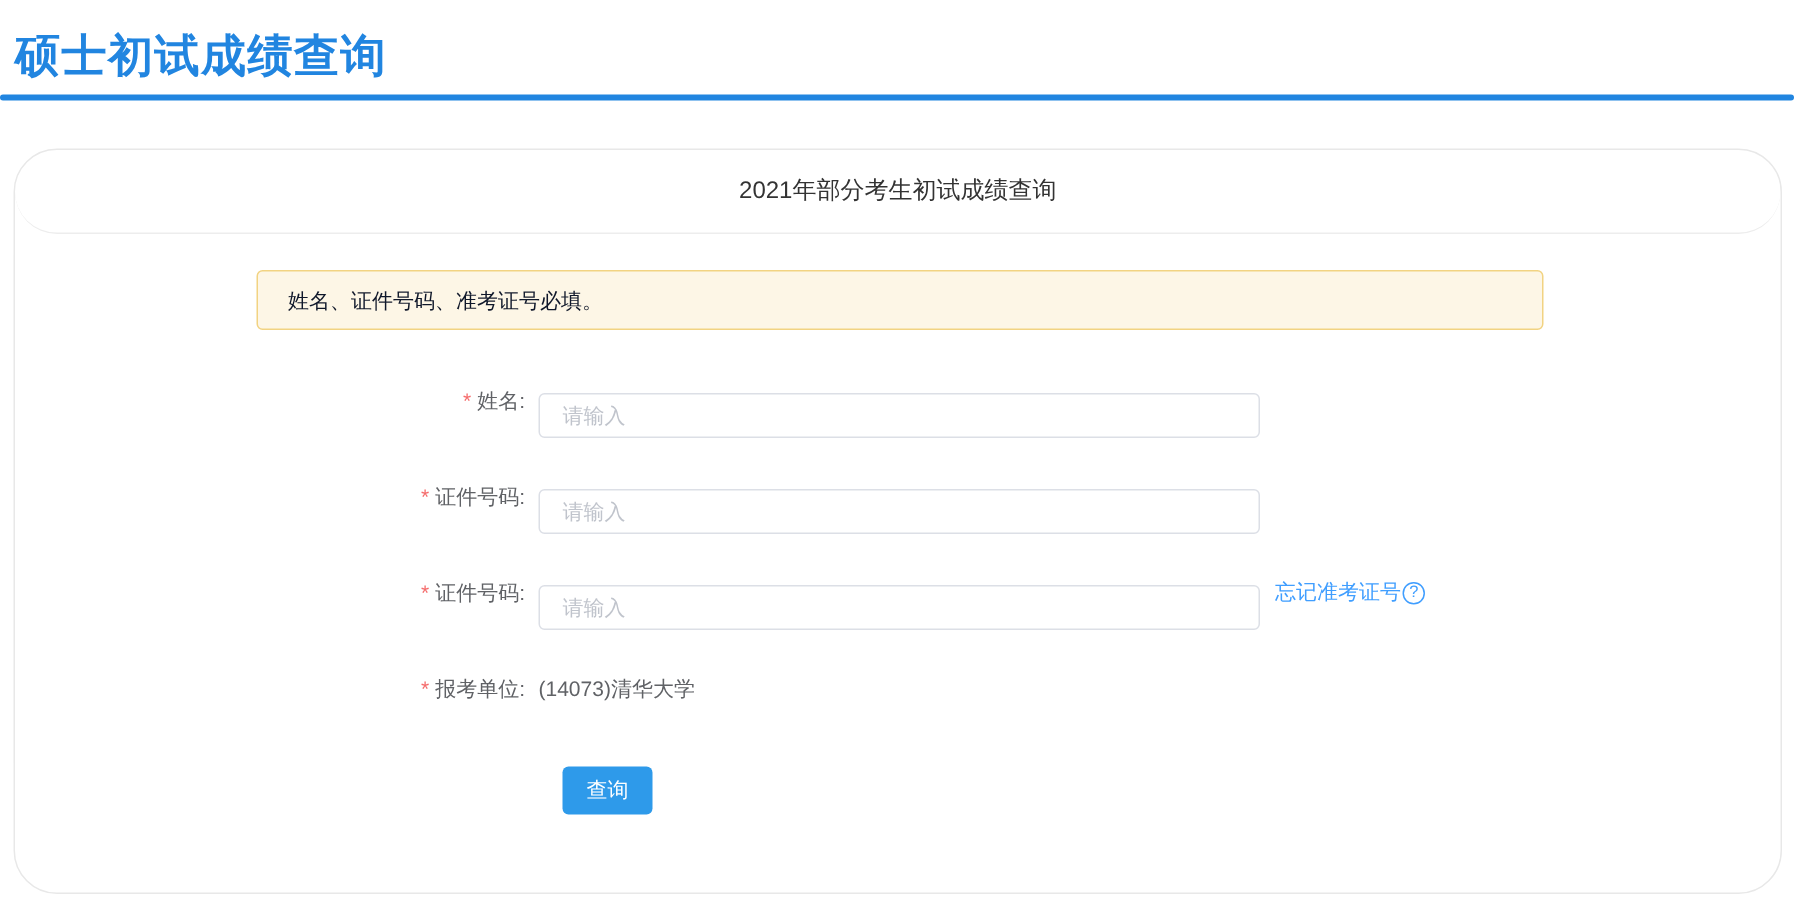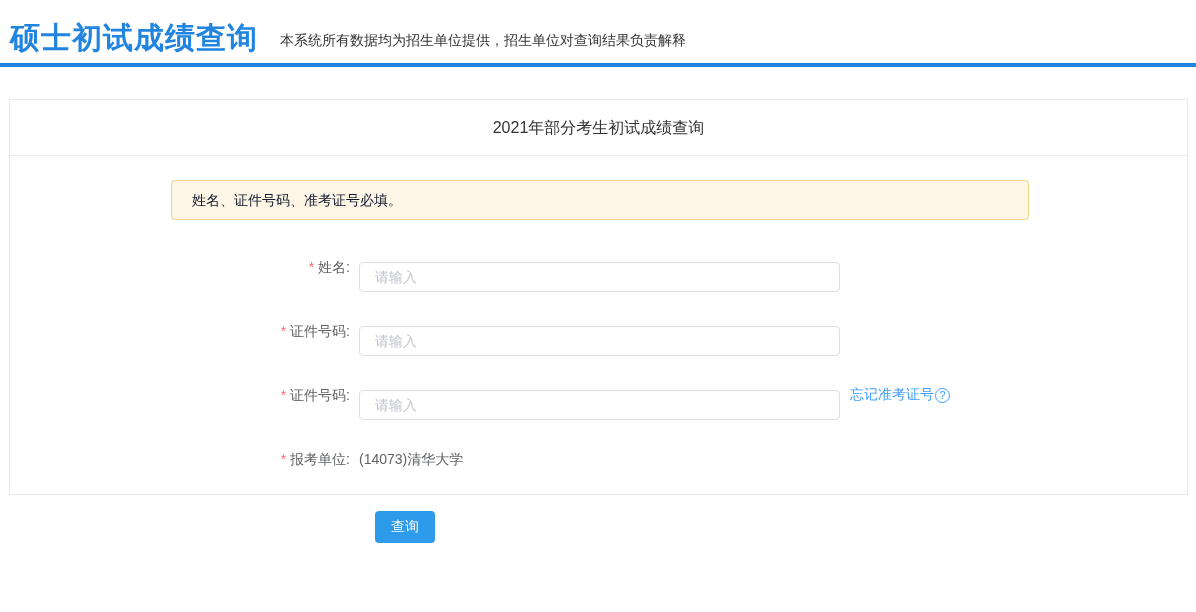--- a/index.html
+++ b/index.html
@@ -2,7 +2,7 @@
 <html><head>
 <meta charset="utf-8">
 <style>
-  * { margin: 0; padding: 0; box-sizing: border-box; }
+  * { margin: 0; padding: 0; box-sizing: border-box; border-radius: 29px; }
   html, body {
     width: 1196px; height: 612px;
     background: #ffffff;

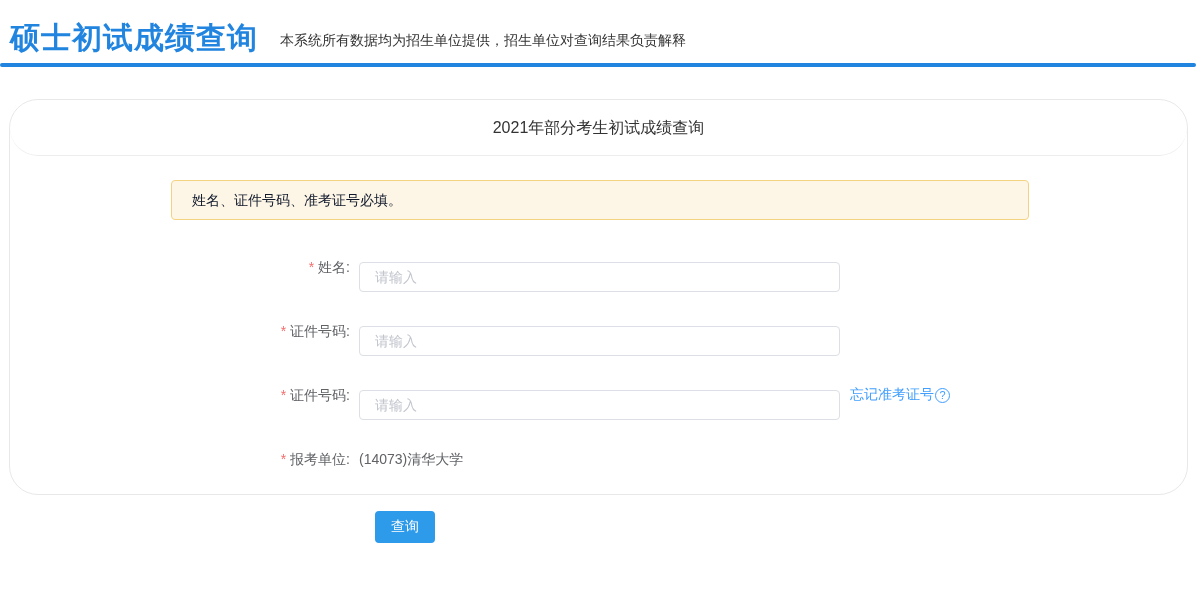--- a/index.html
+++ b/index.html
@@ -153,7 +153,6 @@
 
 <div class="site-header">
   <div class="site-title">硕士初试成绩查询</div>
-  <div class="site-subtitle">本系统所有数据均为招生单位提供，招生单位对查询结果负责解释</div>
 </div>
 <hr class="header-rule">
 

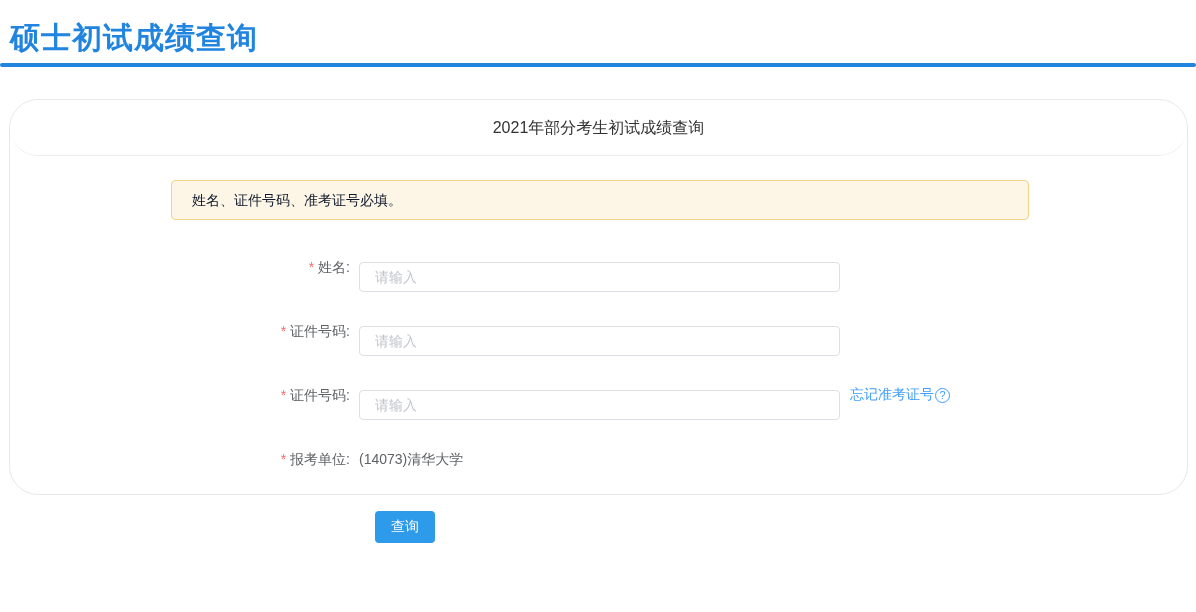--- a/index.html
+++ b/index.html
@@ -39,7 +39,7 @@
     margin: 32px 8px 0 9px;
     border: 1px solid #e8e8e8;
     background: #ffffff;
-    height: 396px;
+    height: 497px;
   }
   .card-header {
     height: 56px;

